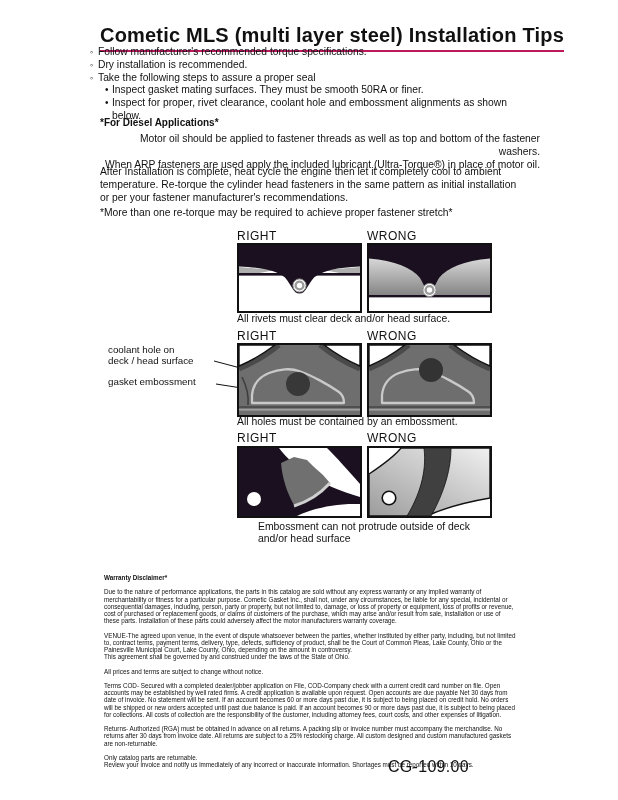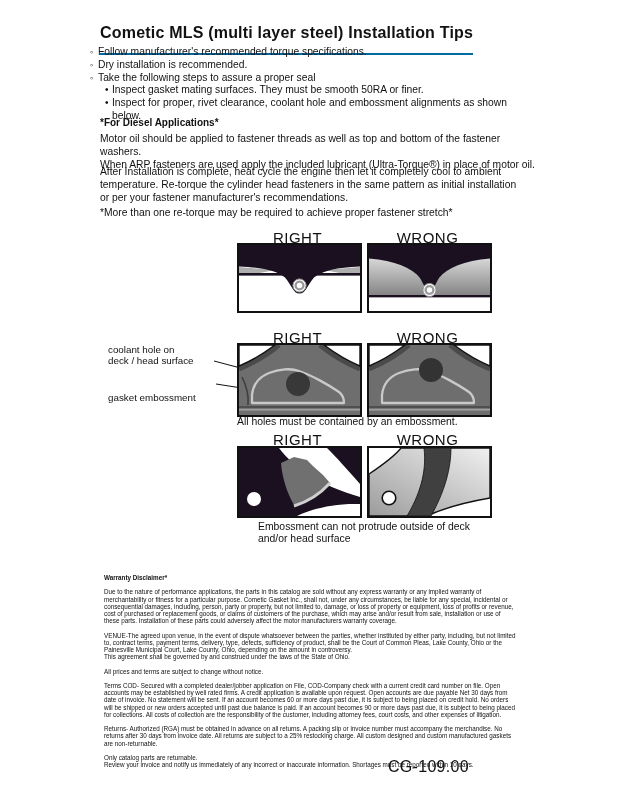--- a/index.html
+++ b/index.html
@@ -6,7 +6,7 @@
   .page{position:relative;width:618px;height:800px;background:#ffffff;overflow:hidden;
         font-family:"Liberation Sans", sans-serif;color:#111;}
   .abs{position:absolute;}
-  .title{font-size:16px;font-weight:bold;border-bottom:2px solid #0369a1;padding-bottom:12px;letter-spacing:.2px;}
+  .title{font-size:20px;font-weight:bold;border-bottom:2px solid #be185d;padding-bottom:4px;letter-spacing:.2px;}
   .body-txt{font-size:10.3px;line-height:12.8px;}
   .b-row{display:flex;}
   .b-mark{width:8px;flex:0 0 8px;font-size:9px;line-height:12.8px;}

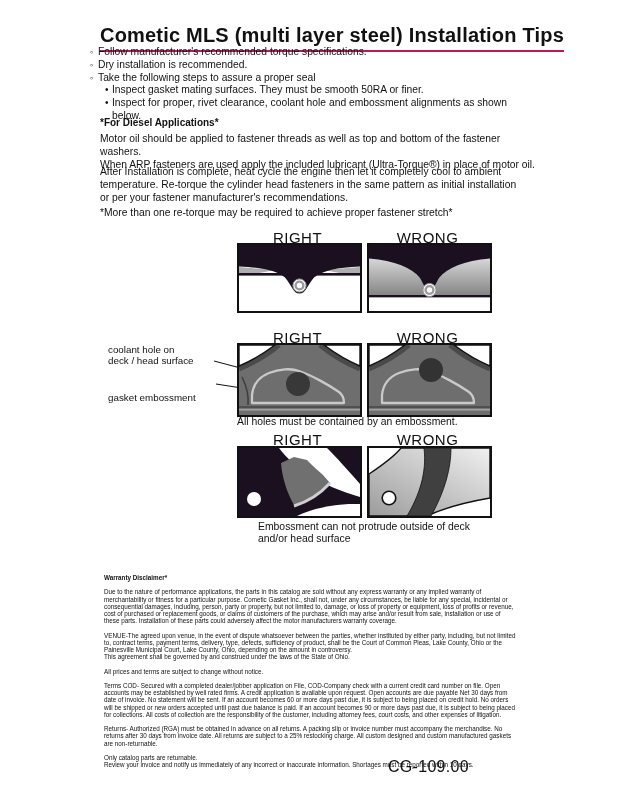--- a/index.html
+++ b/index.html
@@ -55,7 +55,7 @@
   </div>
 
   <div class="abs heading" style="left:100px;top:117px;">*For Diesel Applications*</div>
-  <div class="abs body-txt" style="left:100px;top:133px;width:440px;">
+  <div class="abs body-txt" style="left:100px;top:133px;width:440px;text-align:right;">
     <div>Motor oil should be applied to fastener threads as well as top and bottom of the fastener washers.</div>
     <div>When ARP fasteners are used apply the included lubricant (Ultra-Torque®) in place of motor oil.</div>
   </div>

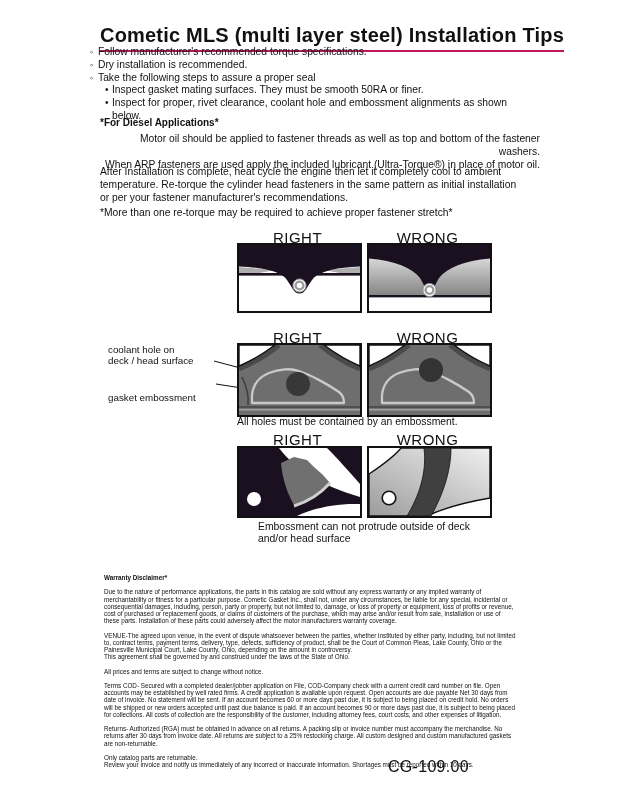--- a/index.html
+++ b/index.html
@@ -13,7 +13,7 @@
   .sb-mark{width:7px;flex:0 0 7px;font-size:10px;line-height:12.8px;}
   .heading{font-size:10px;font-weight:bold;}
   .note{font-size:10.3px;}
-  .figlabel{font-size:15px;letter-spacing:.5px;text-align:center;width:121px;}
+  .figlabel{font-size:12px;letter-spacing:.5px;text-align:left;width:121px;}
   .figbox{border:2px solid #111;display:block;background:#fff;}
   .caption{font-size:10.4px;line-height:11.5px;}
   .sidelabel{font-size:9.8px;line-height:10.8px;text-align:left;}

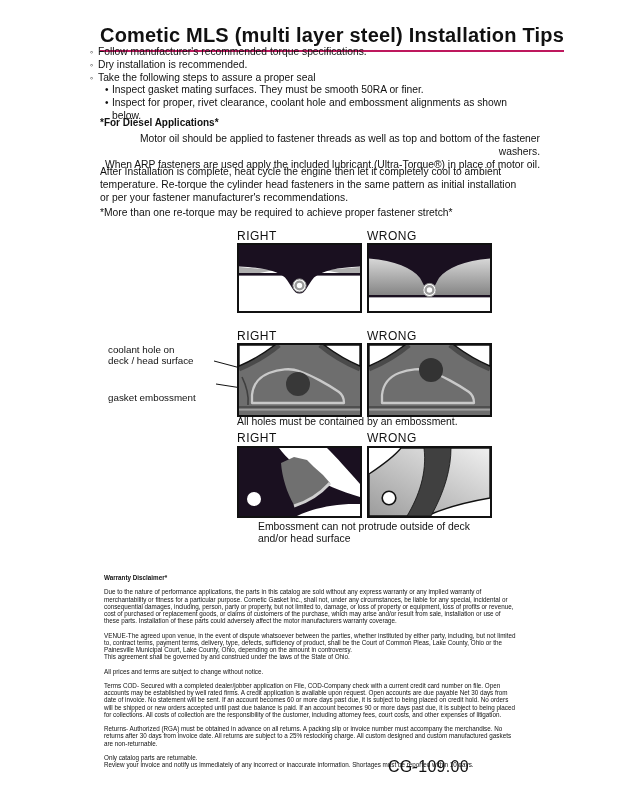--- a/index.html
+++ b/index.html
@@ -95,6 +95,7 @@
     <circle cx="60.5" cy="45" r="3.9" fill="#ffffff" stroke="#9a9a9a" stroke-width="2.4"></circle>
   </svg>
 
+  <div class="abs caption" style="left:237px;top:313px;width:260px;">All rivets must clear deck and/or head surface.</div>
 
   <div class="abs figlabel" style="left:237px;top:329px;">RIGHT</div>
   <div class="abs figlabel" style="left:367px;top:329px;">WRONG</div>

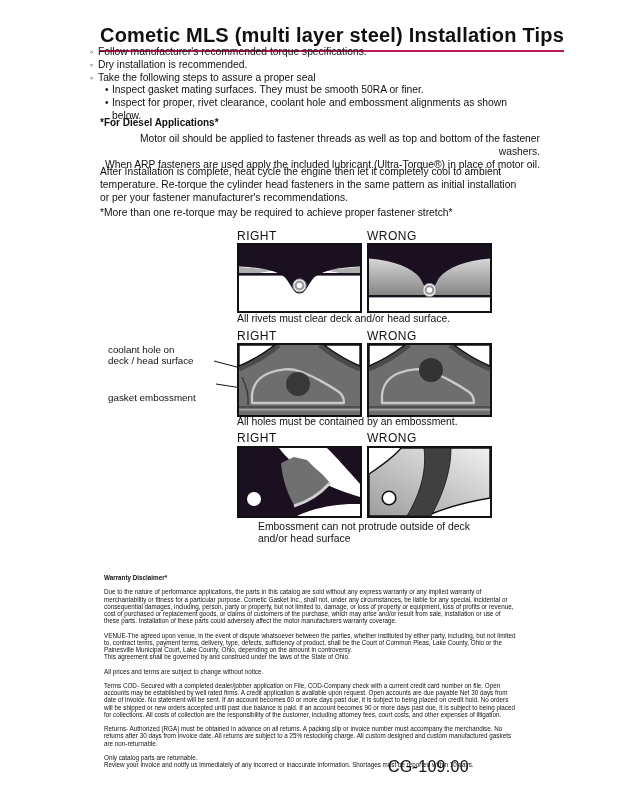--- a/index.html
+++ b/index.html
@@ -104,7 +104,7 @@
     <div>coolant hole on</div>
     <div>deck / head surface</div>
   </div>
-  <div class="abs sidelabel" style="left:108px;top:377px;width:106px;margin-top:16px;">gasket embossment</div>
+  <div class="abs sidelabel" style="left:108px;top:377px;width:106px;">gasket embossment</div>
 
   <svg class="abs" style="left:205px;top:352px;" width="100" height="45" viewBox="0 0 100 45">
     <line x1="9" y1="9" x2="92" y2="31" stroke="#111" stroke-width="1"></line>

